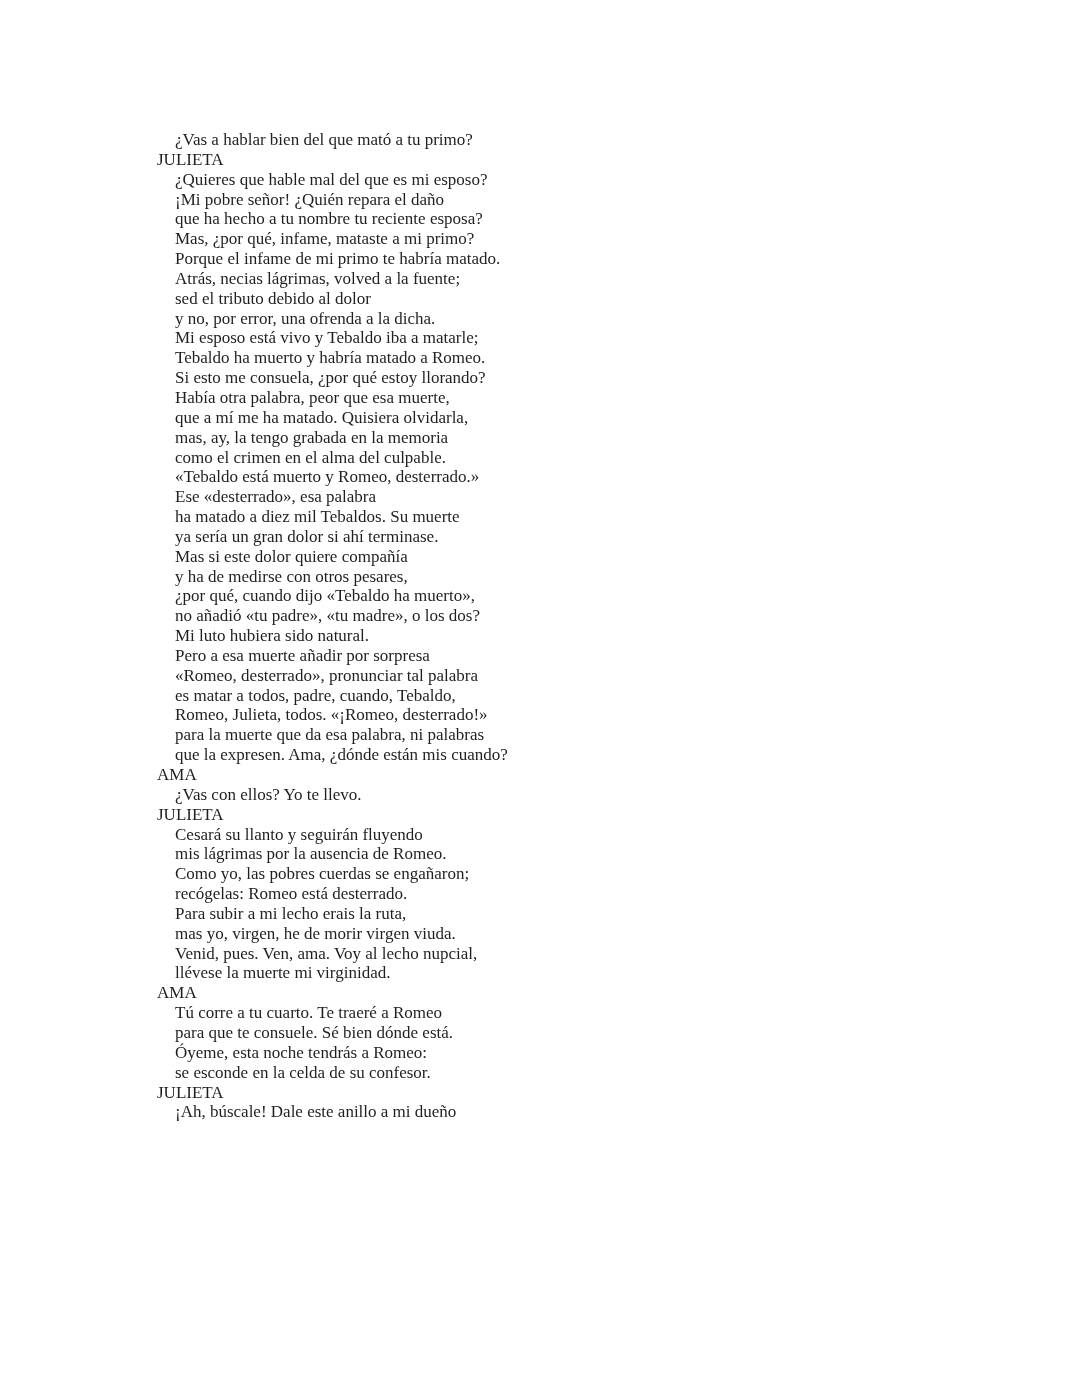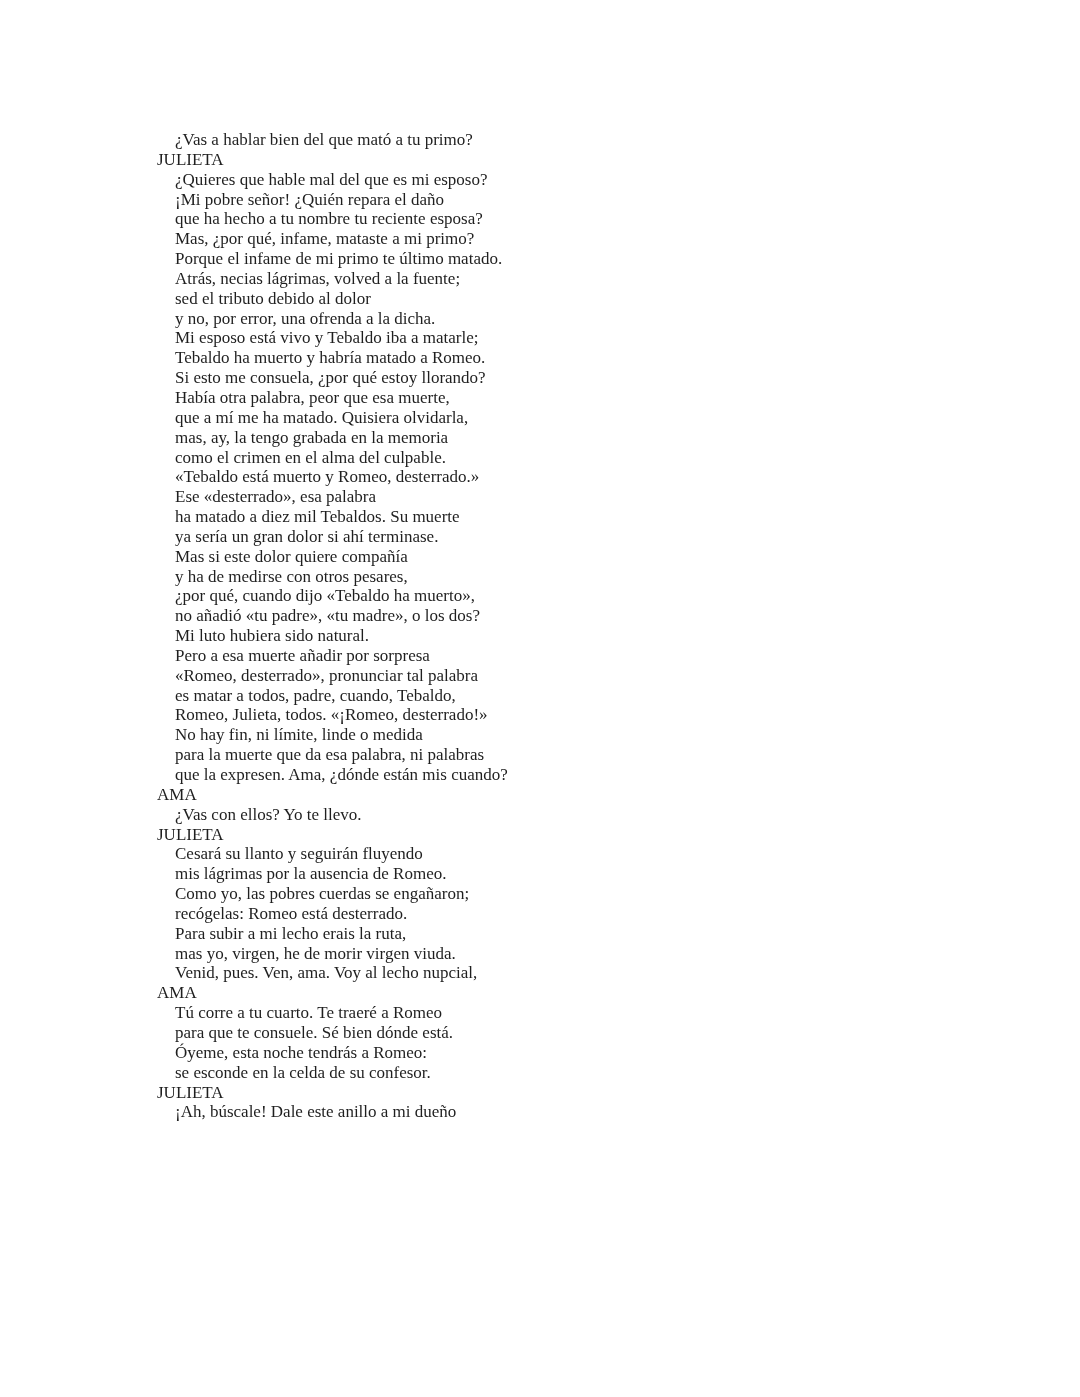--- a/index.html
+++ b/index.html
@@ -58,7 +58,7 @@
         <div class="verse">¡Mi pobre señor! ¿Quién repara el daño</div>
         <div class="verse">que ha hecho a tu nombre tu reciente esposa?</div>
         <div class="verse">Mas, ¿por qué, infame, mataste a mi primo?</div>
-        <div class="verse">Porque el infame de mi primo te último matado.</div>
+        <div class="verse">Porque el infame de mi primo te habría matado.</div>
         <div class="verse">Atrás, necias lágrimas, volved a la fuente;</div>
         <div class="verse">sed el tributo debido al dolor</div>
         <div class="verse">y no, por error, una ofrenda a la dicha.</div>

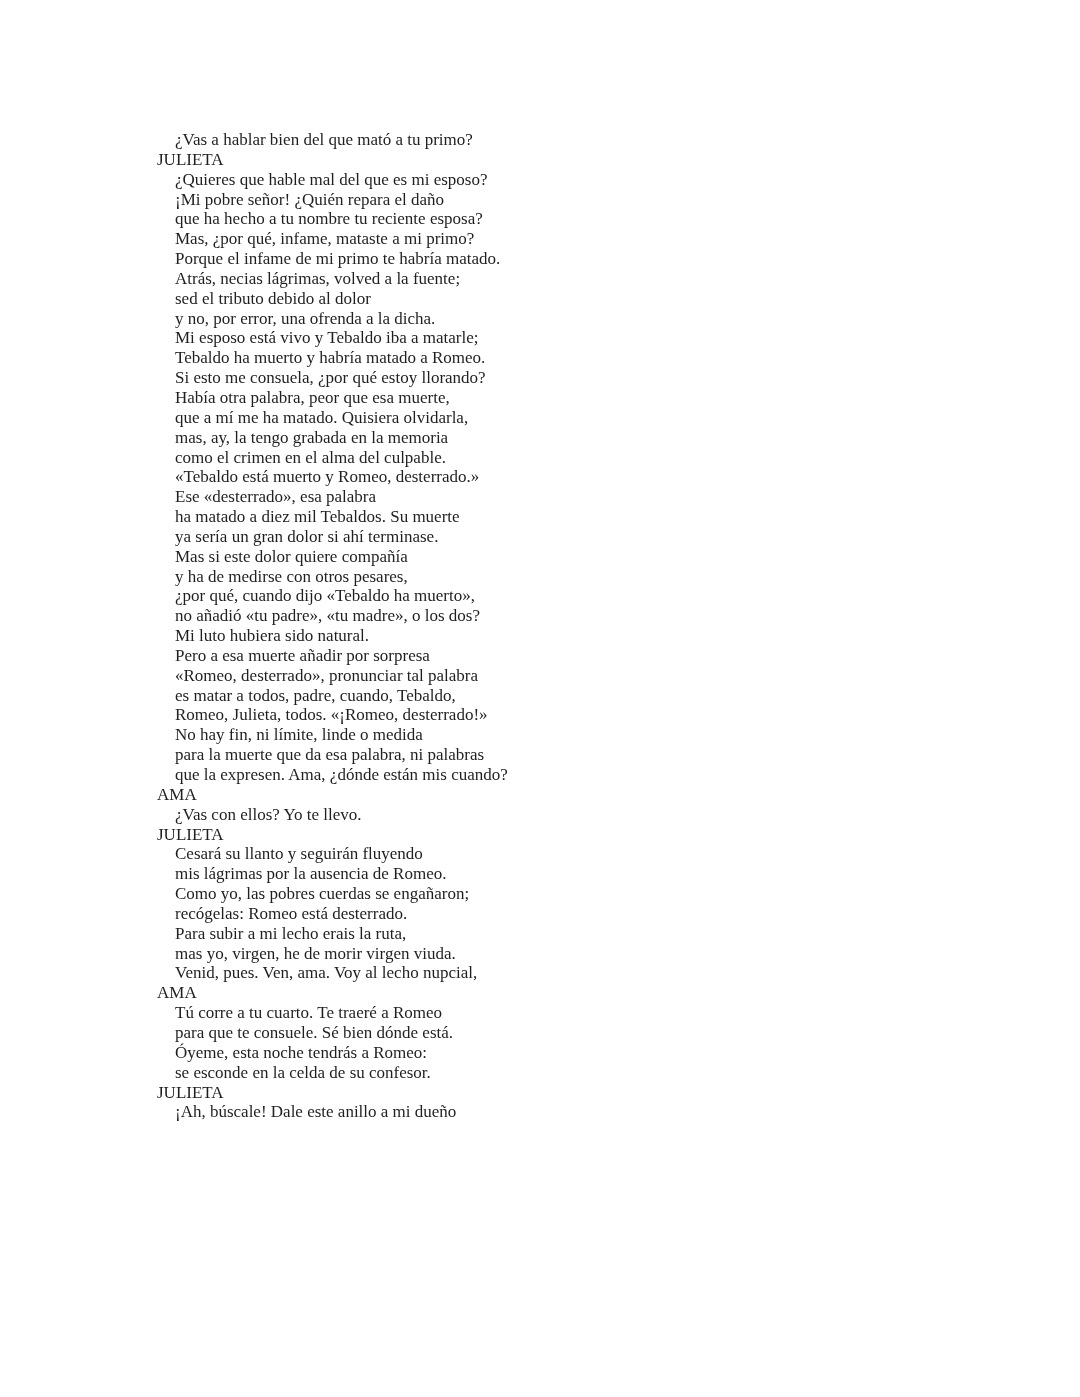--- a/index.html
+++ b/index.html
@@ -82,7 +82,6 @@
         <div class="verse">«Romeo, desterrado», pronunciar tal palabra</div>
         <div class="verse">es matar a todos, padre, cuando, Tebaldo,</div>
         <div class="verse">Romeo, Julieta, todos. «¡Romeo, desterrado!»</div>
-        <div class="verse">No hay fin, ni límite, linde o medida</div>
         <div class="verse">para la muerte que da esa palabra, ni palabras</div>
         <div class="verse">que la expresen. Ama, ¿dónde están mis cuando?</div>
         <div class="speaker">AMA</div>

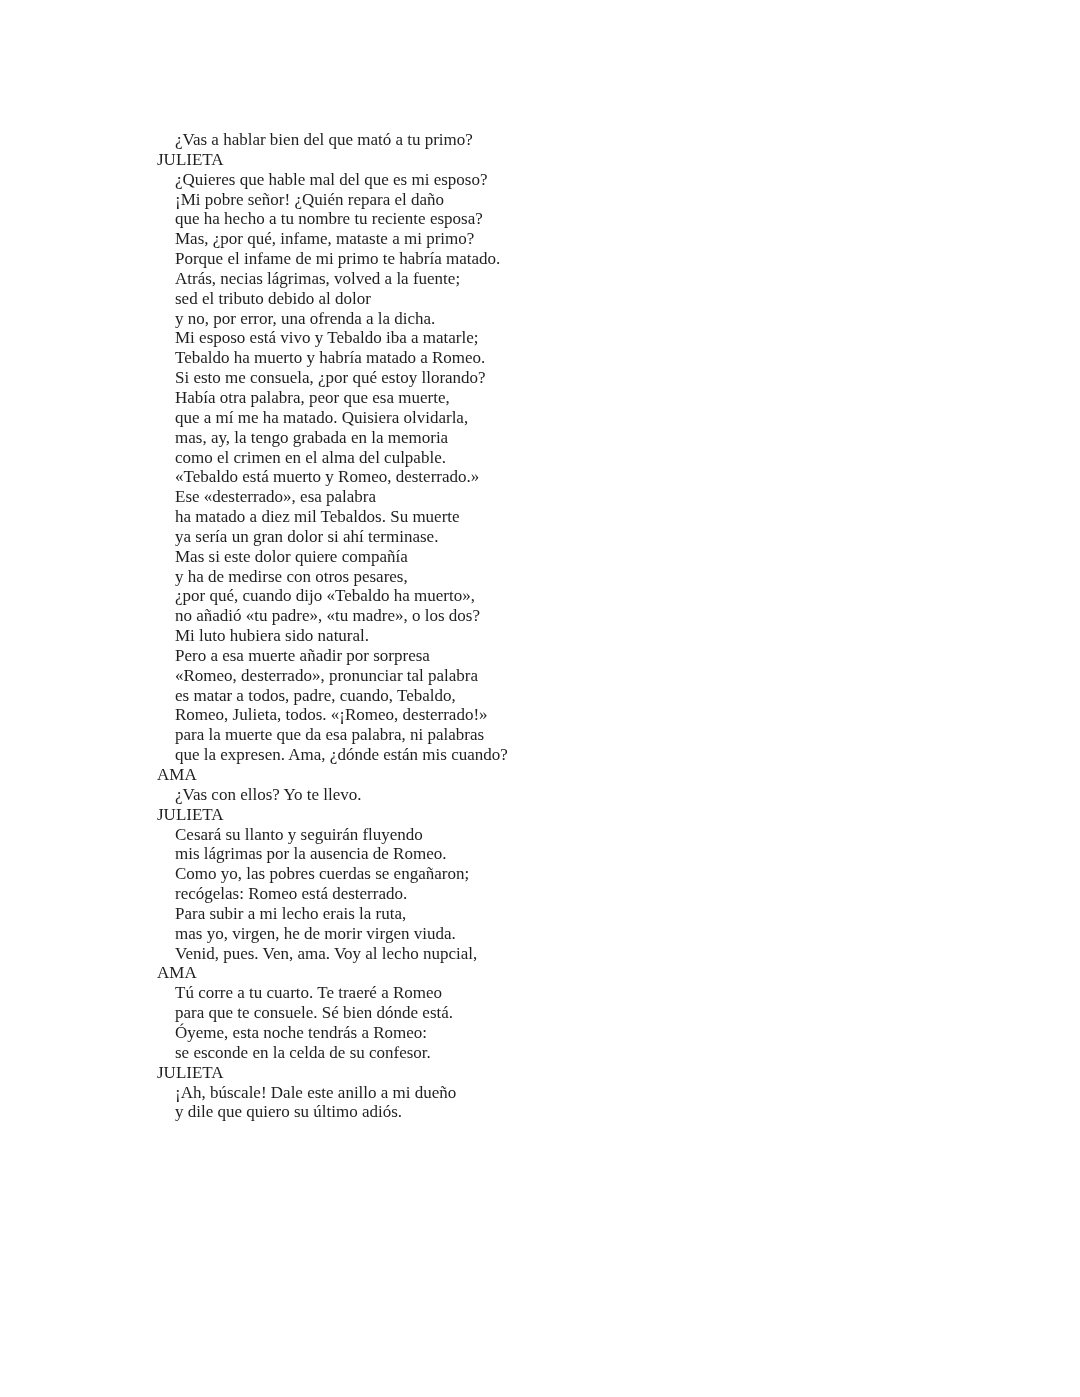--- a/index.html
+++ b/index.html
@@ -94,6 +94,7 @@
         <div class="verse">Para subir a mi lecho erais la ruta,</div>
         <div class="verse">mas yo, virgen, he de morir virgen viuda.</div>
         <div class="verse">Venid, pues. Ven, ama. Voy al lecho nupcial,</div>
+        <div class="verse">llévese la muerte mi virginidad.</div>
         <div class="speaker">AMA</div>
         <div class="verse">Tú corre a tu cuarto. Te traeré a Romeo</div>
         <div class="verse">para que te consuele. Sé bien dónde está.</div>

